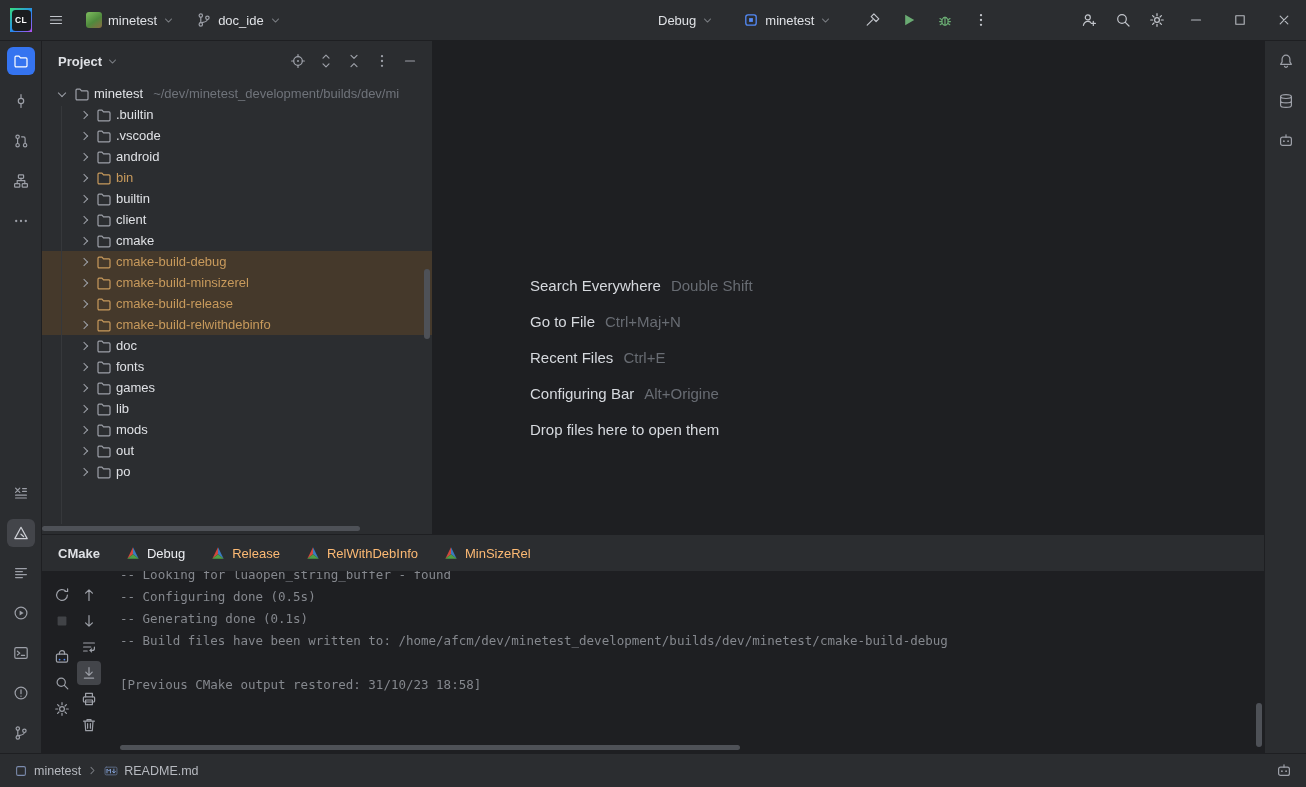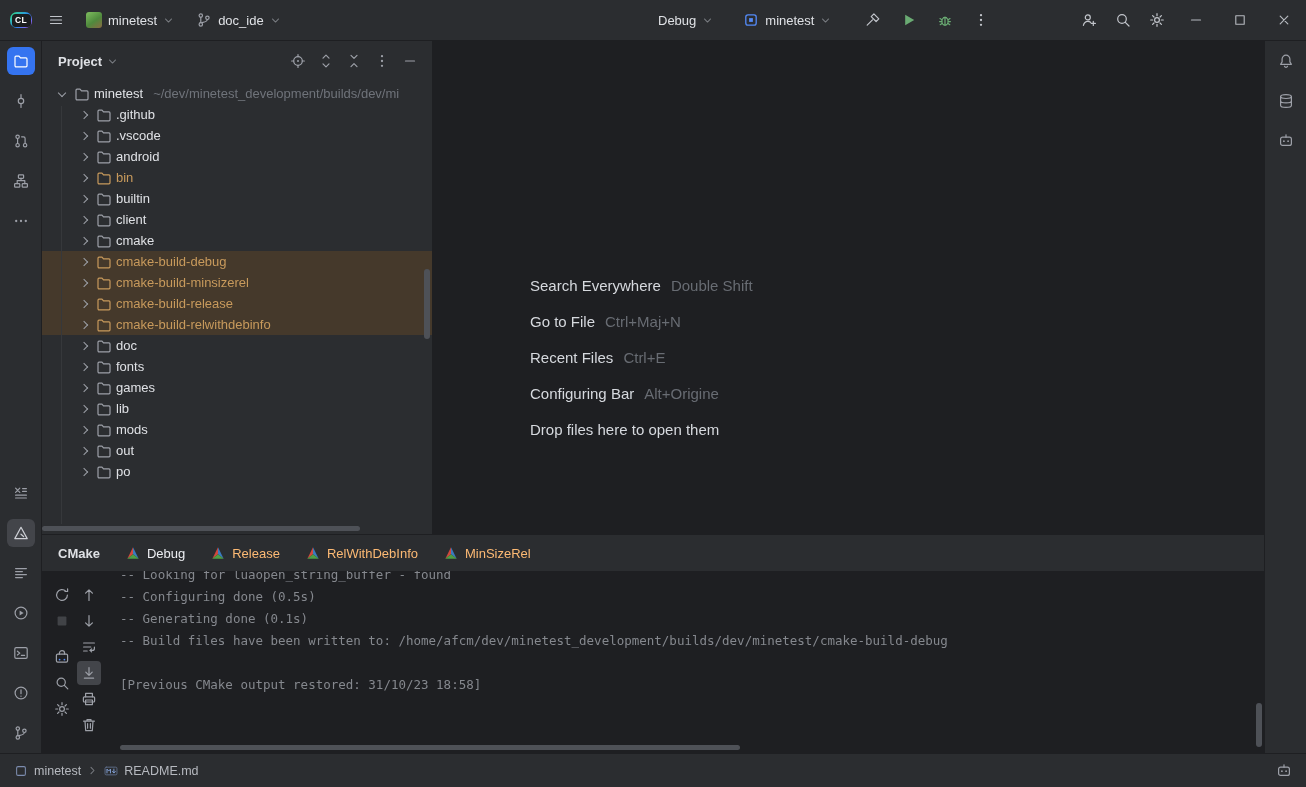--- a/index.html
+++ b/index.html
@@ -15,7 +15,7 @@
   
   .titlebar{height:41px;flex:none;position:relative;border-bottom:1px solid #1e1f22}
   .tb-left{position:absolute;left:10px;top:0;height:40px;display:flex;align-items:center;gap:10px}
-  .logo{width:22px;height:16px;border-radius:7px;padding:1.5px;background:linear-gradient(135deg,#35e07c,#2688f0 55%,#b64ef0)}
+  .logo{width:22px;height:24px;border-radius:0;padding:1.5px;background:linear-gradient(135deg,#35e07c,#2688f0 55%,#b64ef0)}
   .logo-in{width:100%;height:100%;border-radius:3.5px;background:#1b1d1f;color:#fff;font-size:8.5px;font-weight:bold;display:flex;align-items:center;justify-content:center;letter-spacing:.3px}
   .icon-btn{width:28px;height:28px;border-radius:4px;display:flex;align-items:center;justify-content:center;cursor:pointer}
   .icon-btn .ic{color:#c2c5cb}

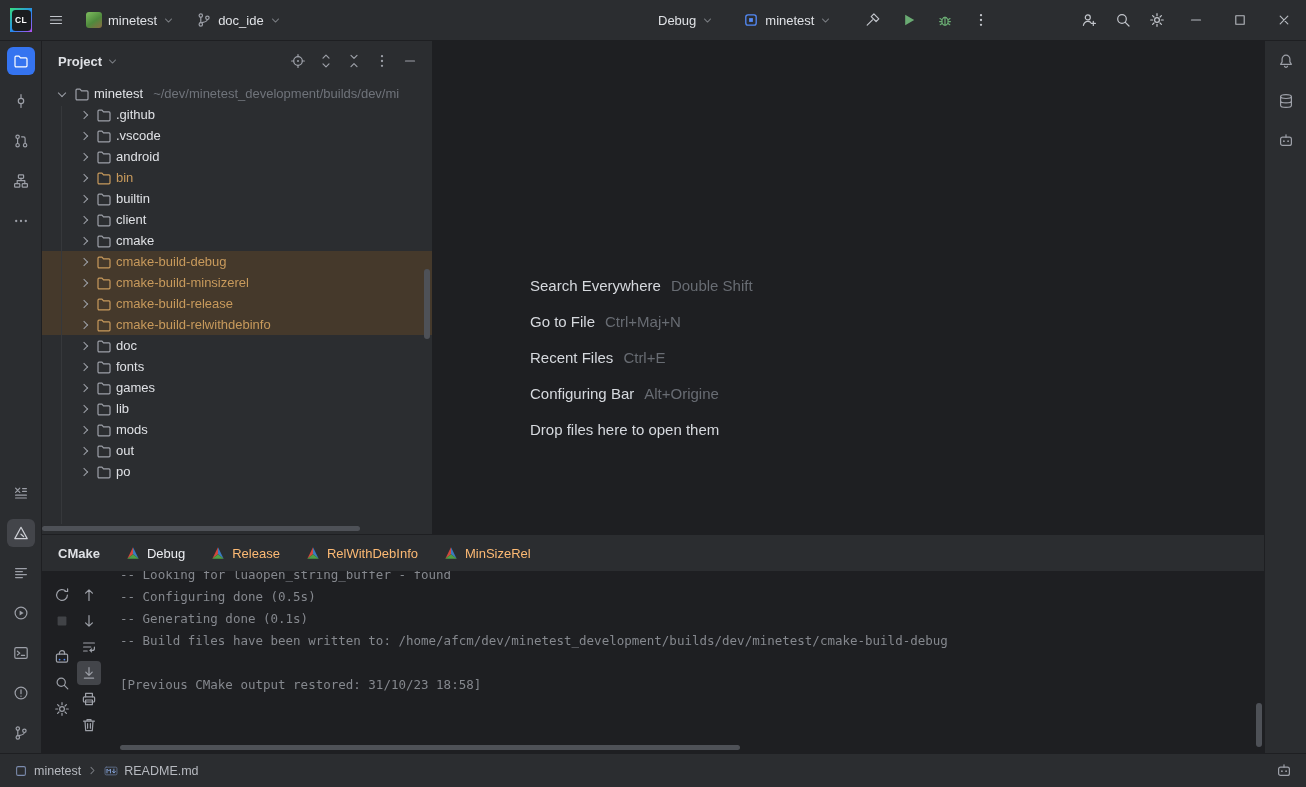--- a/index.html
+++ b/index.html
@@ -426,7 +426,7 @@
                       <path d="M2 4.2c0-.5.4-1 1-1h3l1.5 1.7H13c.5 0 1 .4 1 1v6.9c0 .5-.5 1-1 1H3c-.6 0-1-.5-1-1z"></path>
                     </svg>
                   </span>
-                  <span class="tree-label">.github</span>
+                  <span class="tree-label">.builtin</span>
                 </div>
                 <div class="tree-row">
                   <span class="chev"></span>

